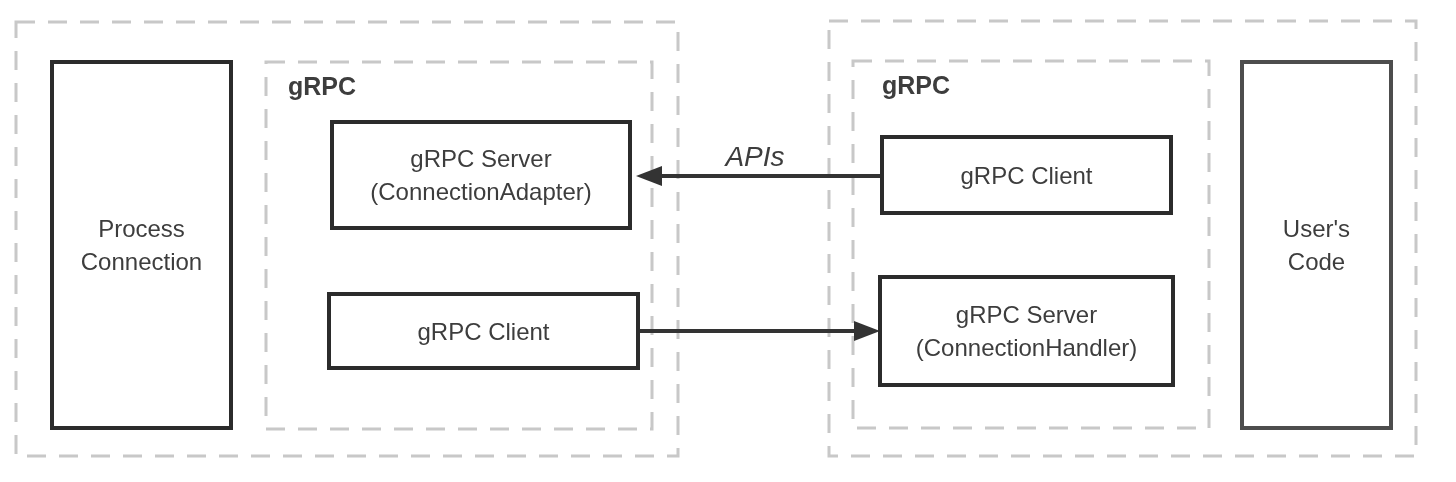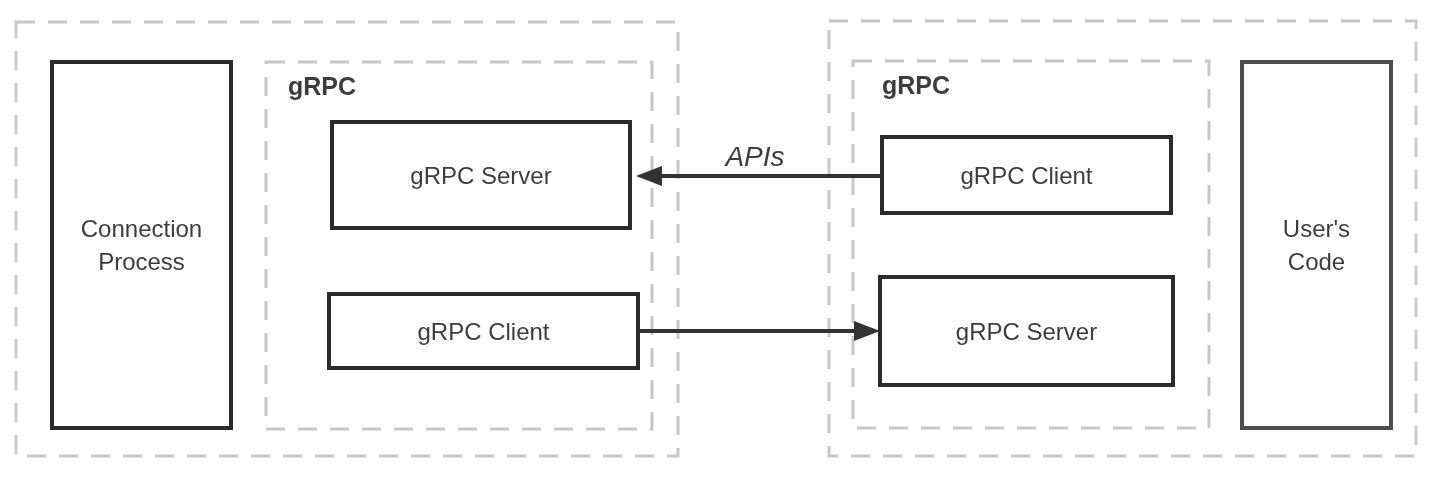--- a/index.html
+++ b/index.html
@@ -96,6 +96,7 @@
 
   <div class="node-box" style="left:330px; top:120px; width:302px; height:110px;">
     <span>gRPC Server</span>
+    <span>(ConnectionAdapter)</span>
   </div>
 
   <div class="node-box" style="left:327px; top:292px; width:313px; height:78px;">

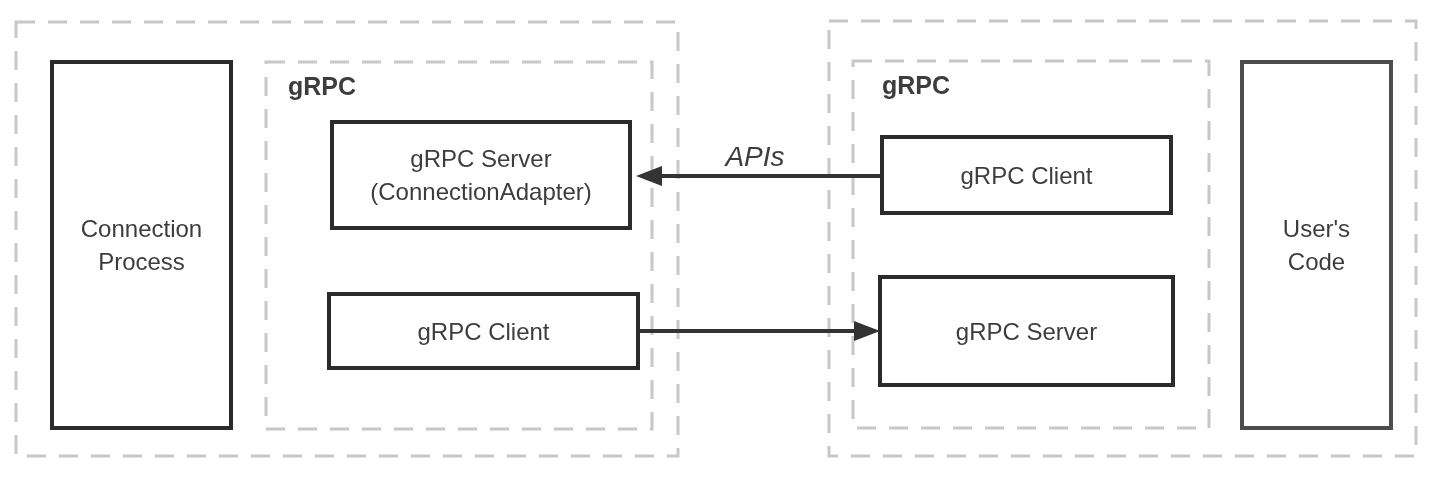--- a/index.html
+++ b/index.html
@@ -88,8 +88,8 @@
   </svg>
 
   <div class="node-box" style="left:50px; top:60px; width:183px; height:370px;">
+    <span>Process</span>
     <span>Connection</span>
-    <span>Process</span>
   </div>
 
   <div class="container-label" style="left:288px; top:72px;">gRPC</div>

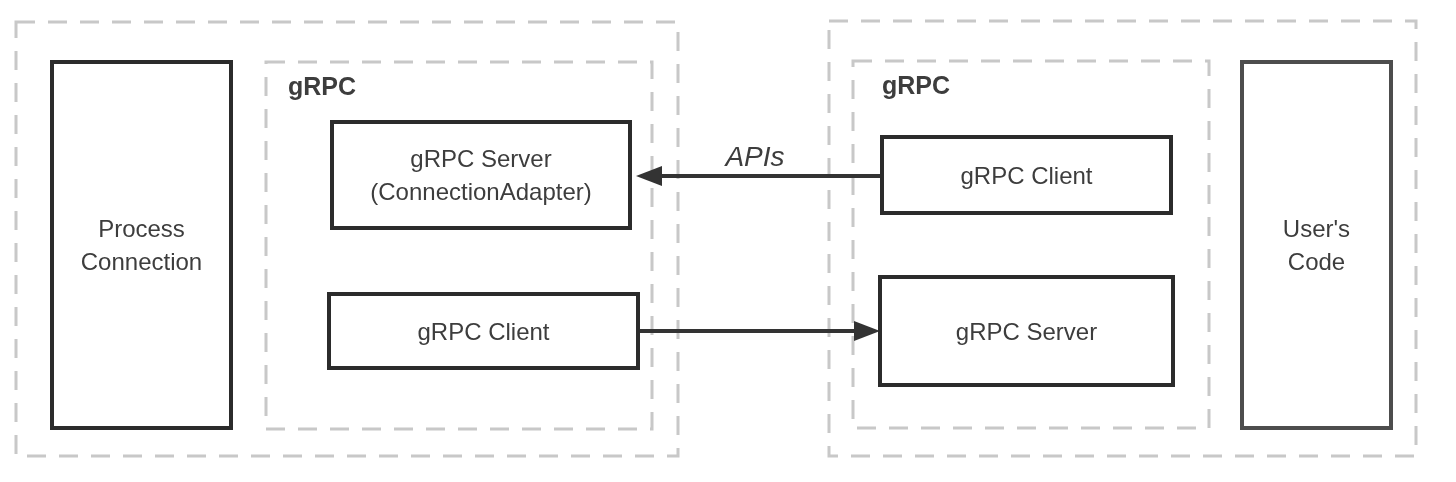--- a/index.html
+++ b/index.html
@@ -114,6 +114,7 @@
 
   <div class="node-box" style="left:878px; top:275px; width:297px; height:112px;">
     <span>gRPC Server</span>
+    <span>(ConnectionHandler)</span>
   </div>
 
   <div class="node-box light-border" style="left:1240px; top:60px; width:153px; height:370px;">

